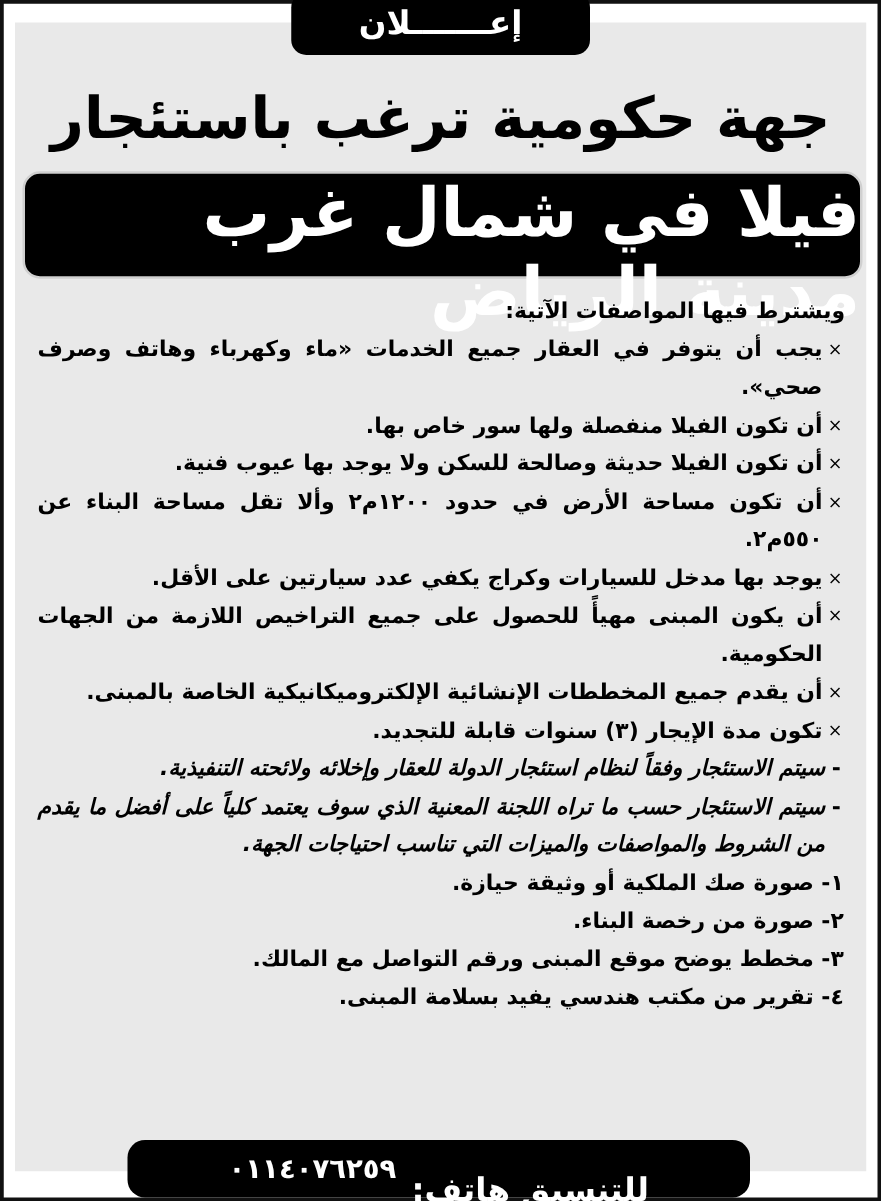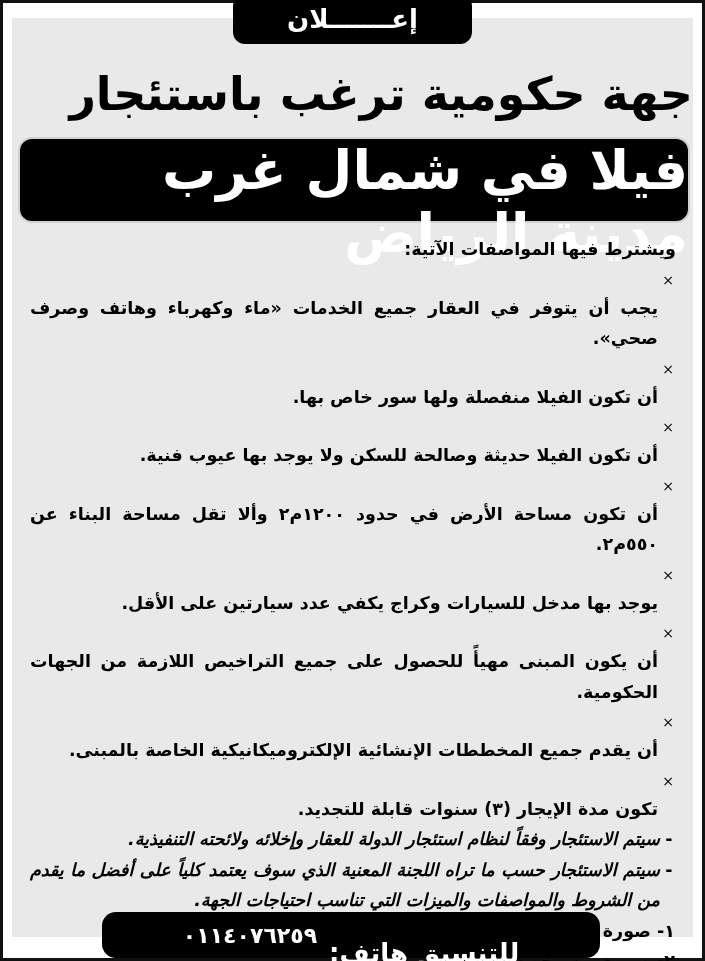--- a/index.html
+++ b/index.html
@@ -48,7 +48,7 @@
       position: absolute;
       left: 12px; top: 58px;
       width: 681px;
-      text-align: right;
+      text-align: center;
       direction: rtl;
       font-weight: bold;
       font-size: 46px;

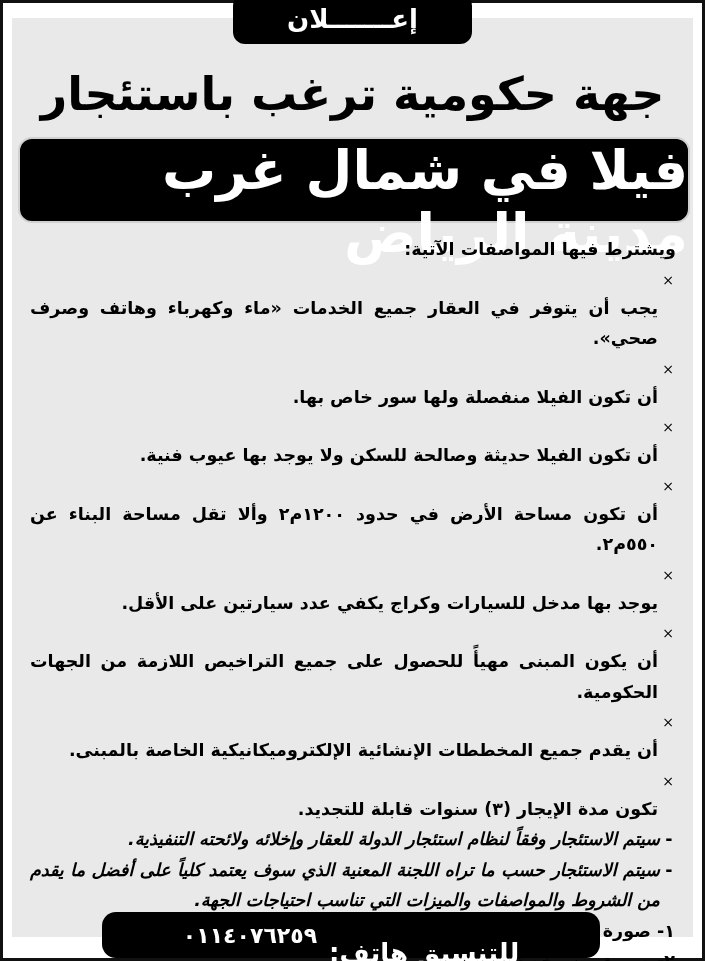--- a/index.html
+++ b/index.html
@@ -105,7 +105,6 @@
       flex: 1 1 auto;
       text-align: justify;
       text-align-last: right;
-      margin-top: 28px;
     }
     .note {
       display: flex;

